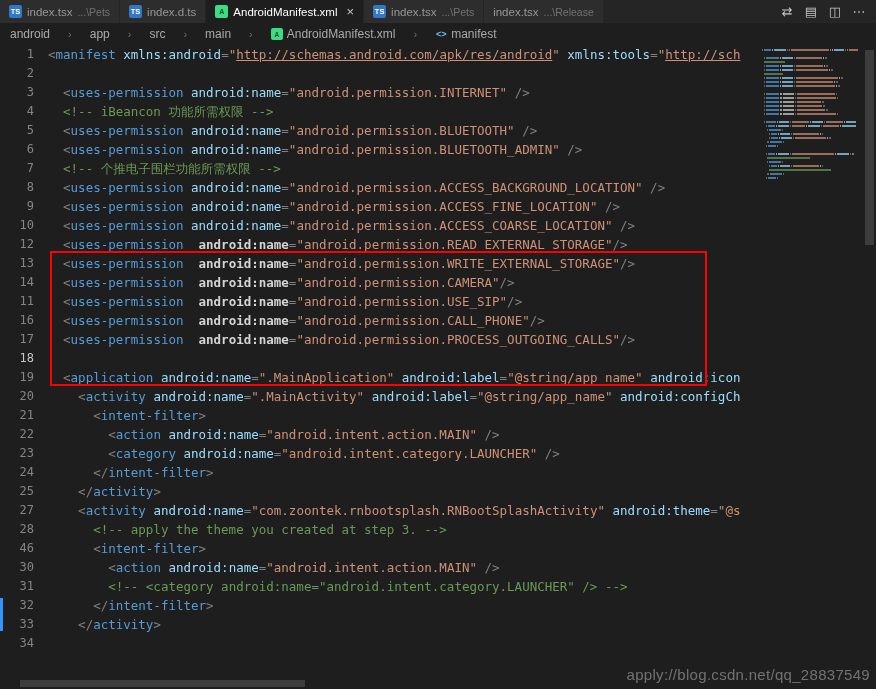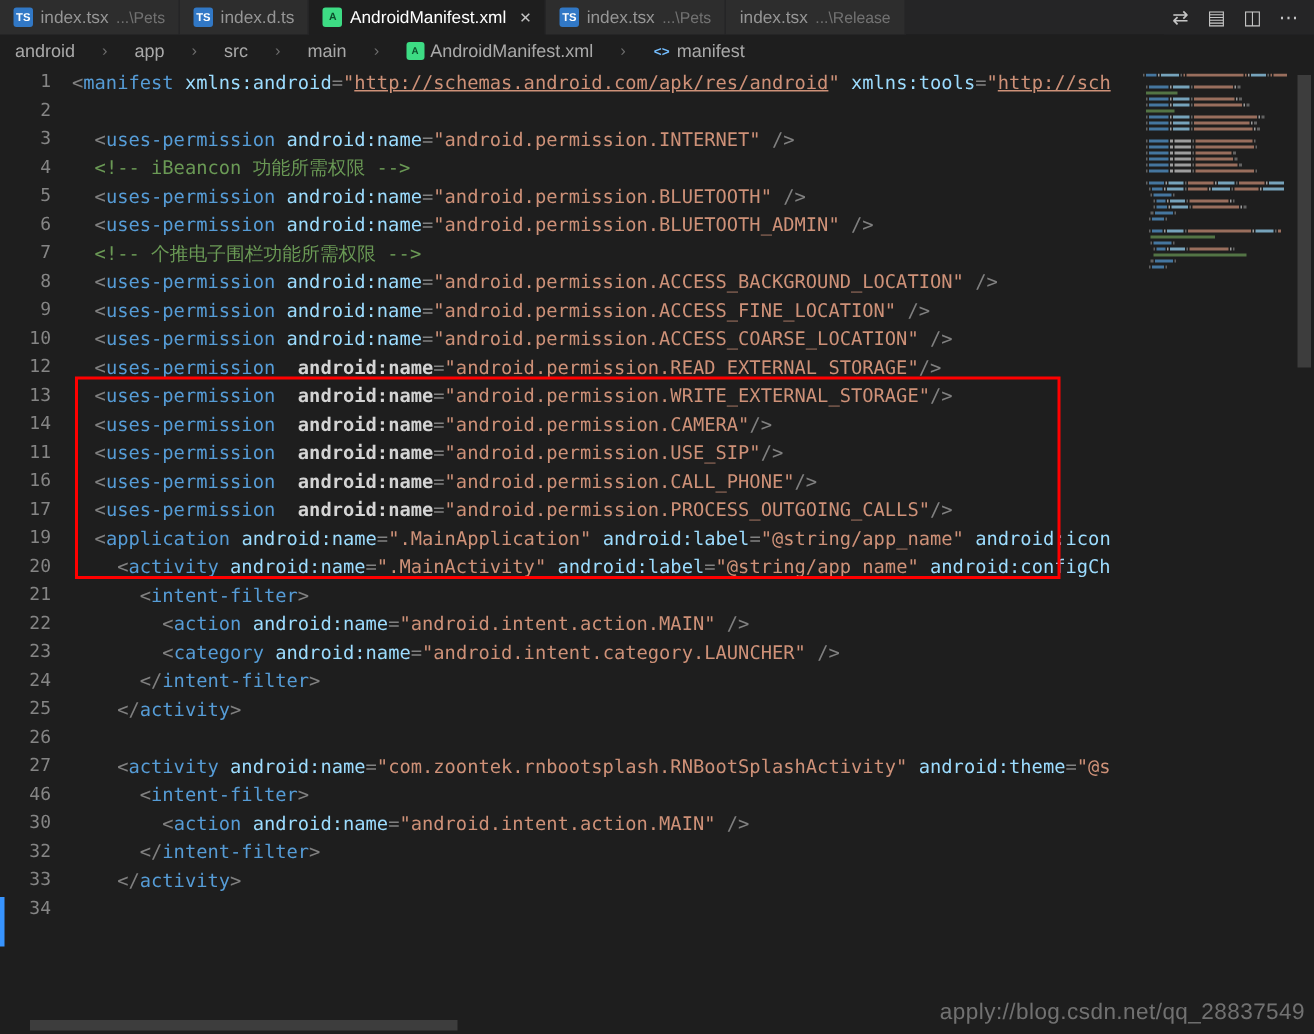--- a/index.html
+++ b/index.html
@@ -204,6 +204,10 @@
         <div class="lc">  <span style="color: rgb(128, 128, 128);">&lt;</span><span style="color: rgb(86, 156, 214);">uses-permission</span><span style="color: rgb(212, 212, 212);">  </span><span style="color: rgb(212, 212, 212); font-weight: bold;">android:name</span><span style="color: rgb(128, 128, 128);">=</span><span style="color: rgb(206, 145, 120);">"android.permission.PROCESS_OUTGOING_CALLS"</span><span style="color: rgb(128, 128, 128);">/&gt;</span></div>
       </div>
       <div class="line">
+        <div class="ln cur">18</div>
+        <div class="lc"></div>
+      </div>
+      <div class="line">
         <div class="ln">19</div>
         <div class="lc">  <span style="color: rgb(128, 128, 128);">&lt;</span><span style="color: rgb(86, 156, 214);">application</span><span style="color: rgb(212, 212, 212);"> </span><span style="color: rgb(156, 220, 254);">android:name</span><span style="color: rgb(128, 128, 128);">=</span><span style="color: rgb(206, 145, 120);">".MainApplication"</span><span style="color: rgb(212, 212, 212);"> </span><span style="color: rgb(156, 220, 254);">android:label</span><span style="color: rgb(128, 128, 128);">=</span><span style="color: rgb(206, 145, 120);">"@string/app_name"</span><span style="color: rgb(212, 212, 212);"> </span><span style="color: rgb(156, 220, 254);">android:icon</span></div>
       </div>

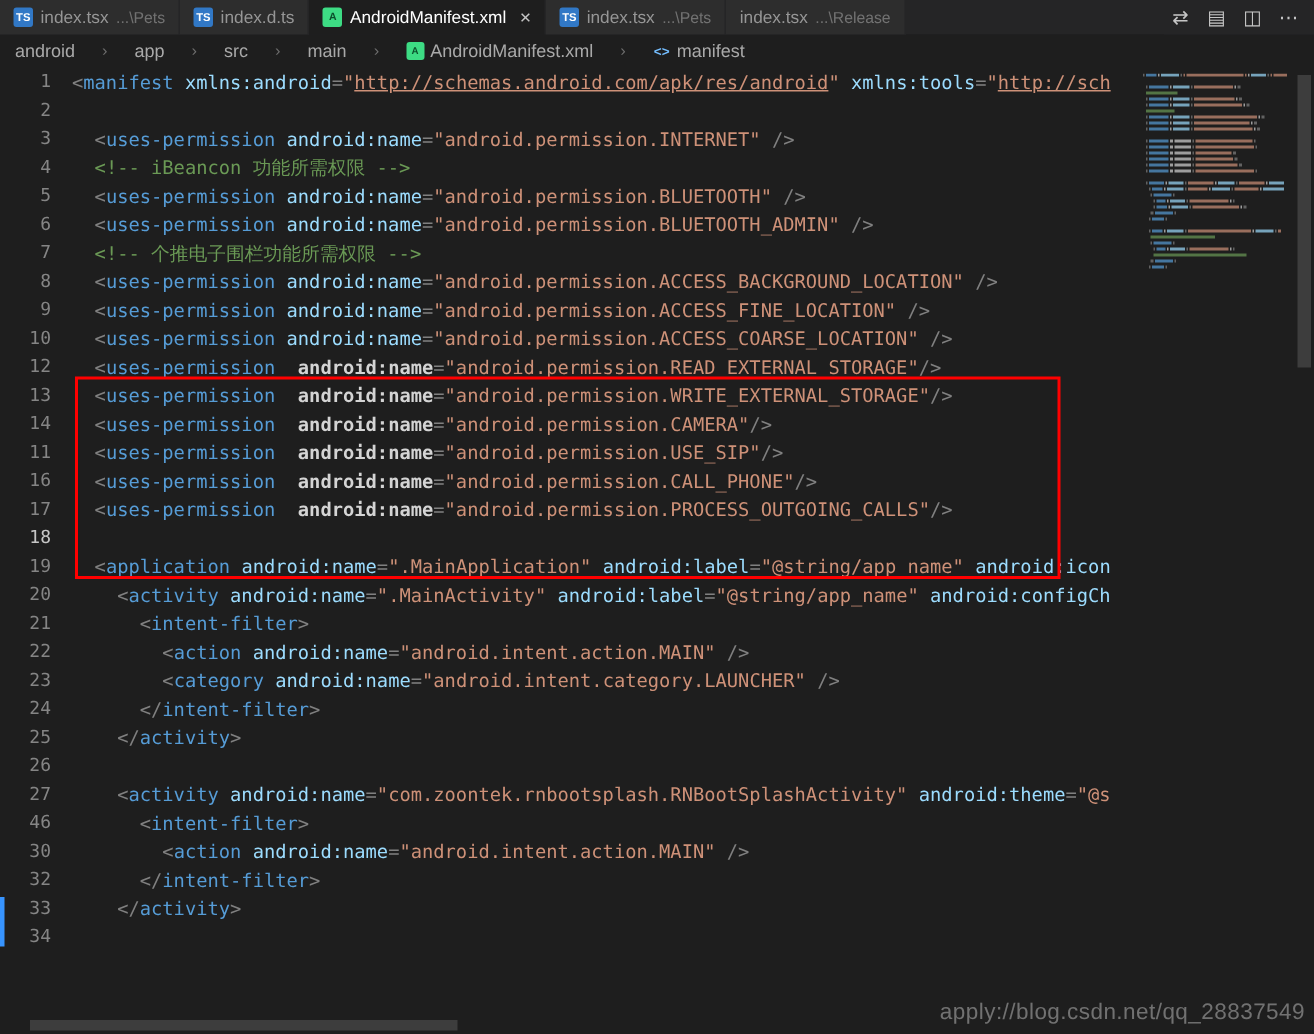--- a/index.html
+++ b/index.html
@@ -236,10 +236,6 @@
         <div class="lc">    <span style="color: rgb(128, 128, 128);">&lt;/</span><span style="color: rgb(86, 156, 214);">activity</span><span style="color: rgb(128, 128, 128);">&gt;</span></div>
       </div>
       <div class="line">
-        <div class="ln">26</div>
-        <div class="lc"></div>
-      </div>
-      <div class="line">
         <div class="ln">27</div>
         <div class="lc">    <span style="color: rgb(128, 128, 128);">&lt;</span><span style="color: rgb(86, 156, 214);">activity</span><span style="color: rgb(212, 212, 212);"> </span><span style="color: rgb(156, 220, 254);">android:name</span><span style="color: rgb(128, 128, 128);">=</span><span style="color: rgb(206, 145, 120);">"com.zoontek.rnbootsplash.RNBootSplashActivity"</span><span style="color: rgb(212, 212, 212);"> </span><span style="color: rgb(156, 220, 254);">android:theme</span><span style="color: rgb(128, 128, 128);">=</span><span style="color: rgb(206, 145, 120);">"@s</span></div>
       </div>

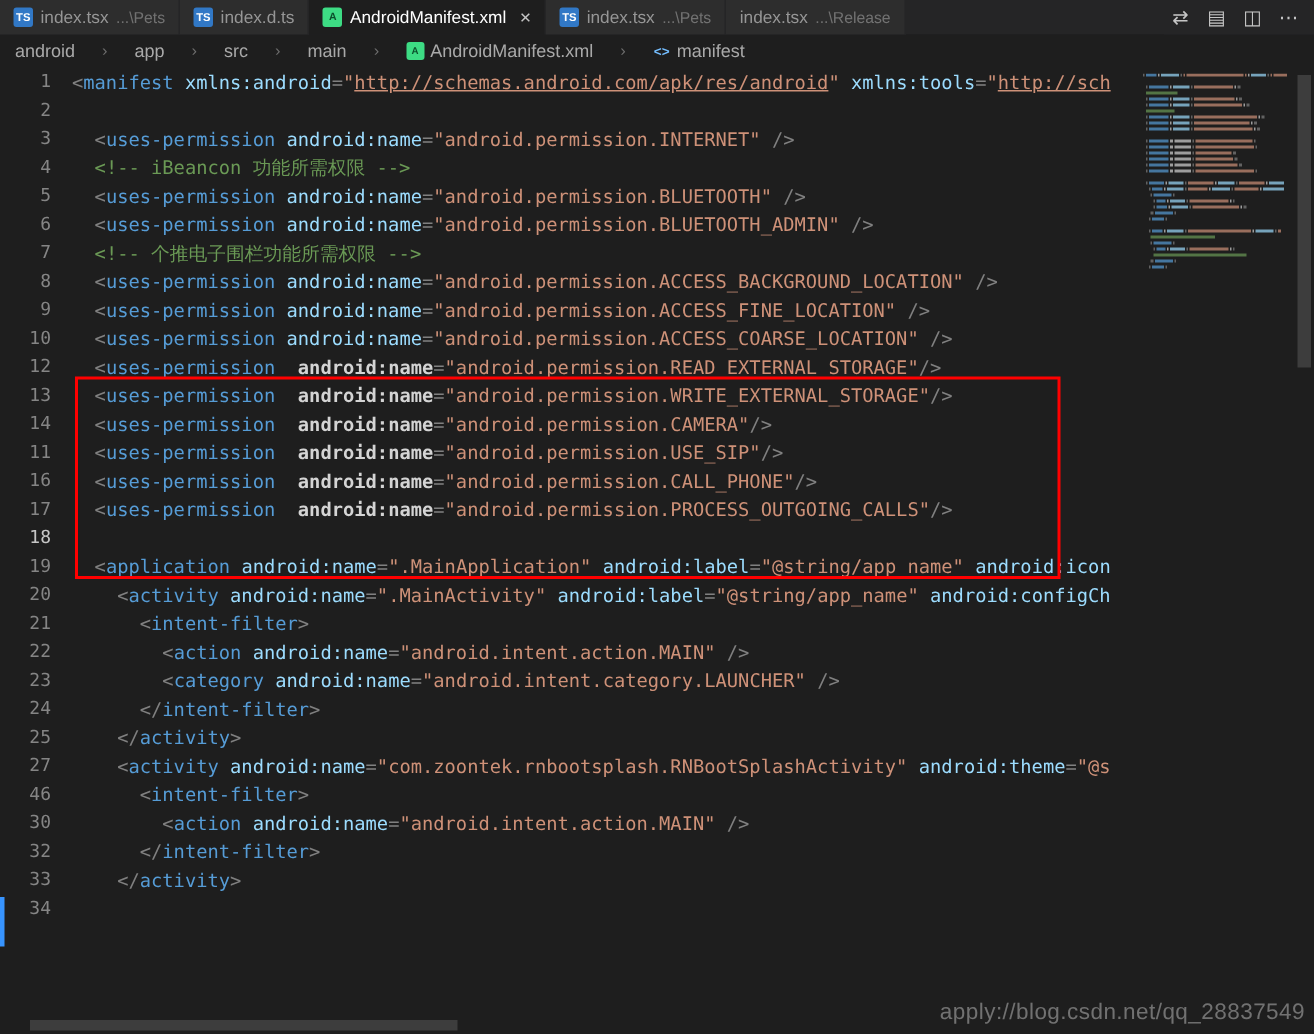--- a/index.html
+++ b/index.html
@@ -240,6 +240,10 @@
         <div class="lc">    <span style="color: rgb(128, 128, 128);">&lt;</span><span style="color: rgb(86, 156, 214);">activity</span><span style="color: rgb(212, 212, 212);"> </span><span style="color: rgb(156, 220, 254);">android:name</span><span style="color: rgb(128, 128, 128);">=</span><span style="color: rgb(206, 145, 120);">"com.zoontek.rnbootsplash.RNBootSplashActivity"</span><span style="color: rgb(212, 212, 212);"> </span><span style="color: rgb(156, 220, 254);">android:theme</span><span style="color: rgb(128, 128, 128);">=</span><span style="color: rgb(206, 145, 120);">"@s</span></div>
       </div>
       <div class="line">
+        <div class="ln">28</div>
+        <div class="lc">      <span style="color: rgb(106, 153, 85);">&lt;!-- apply the theme you created at step 3. --&gt;</span></div>
+      </div>
+      <div class="line">
         <div class="ln">46</div>
         <div class="lc">      <span style="color: rgb(128, 128, 128);">&lt;</span><span style="color: rgb(86, 156, 214);">intent-filter</span><span style="color: rgb(128, 128, 128);">&gt;</span></div>
       </div>

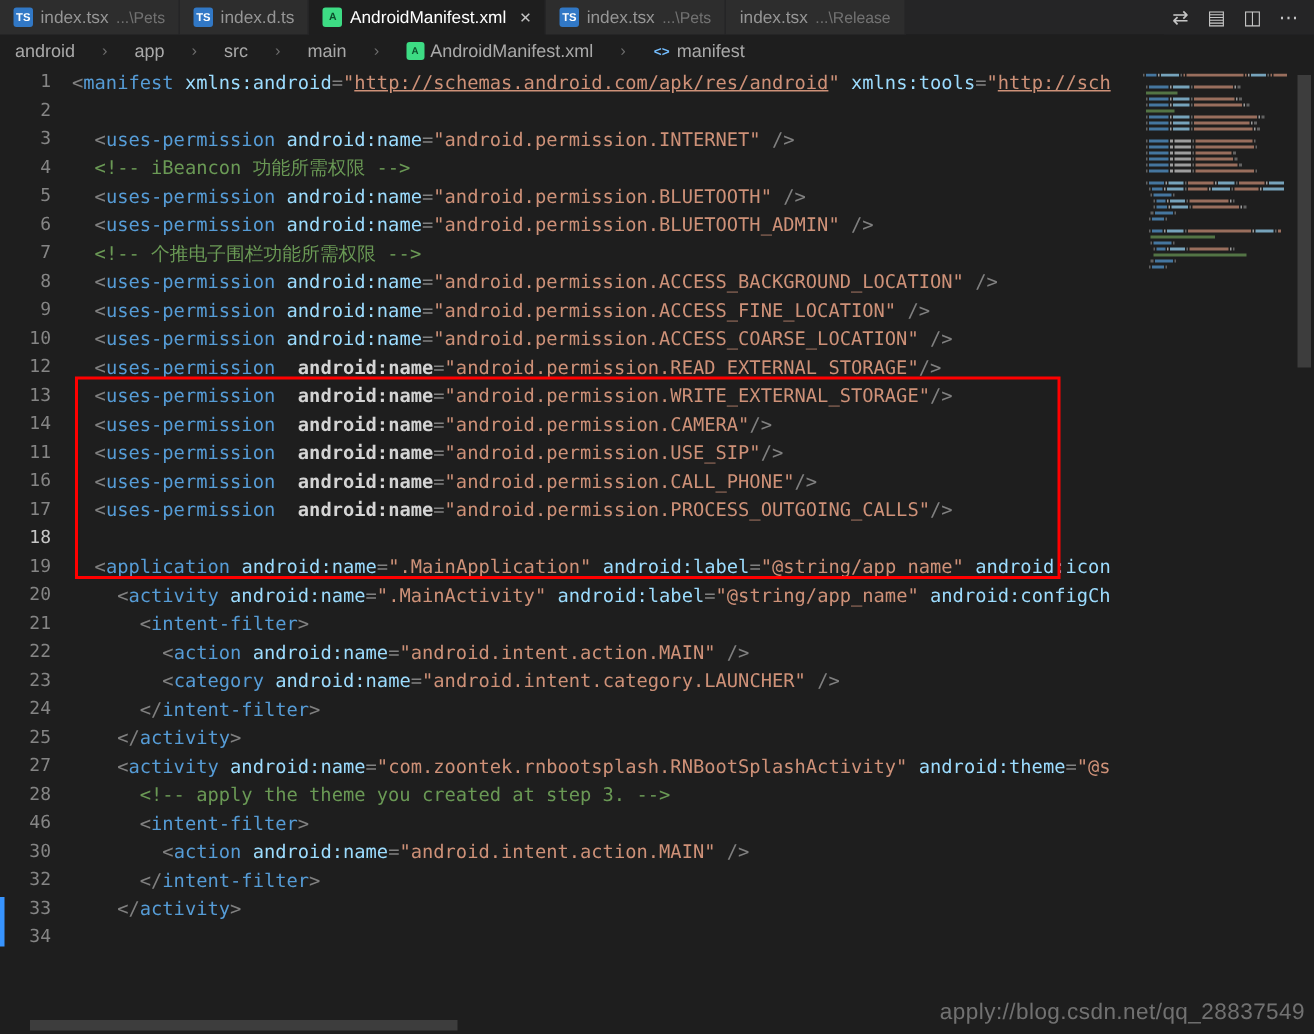--- a/index.html
+++ b/index.html
@@ -252,6 +252,10 @@
         <div class="lc">        <span style="color: rgb(128, 128, 128);">&lt;</span><span style="color: rgb(86, 156, 214);">action</span><span style="color: rgb(212, 212, 212);"> </span><span style="color: rgb(156, 220, 254);">android:name</span><span style="color: rgb(128, 128, 128);">=</span><span style="color: rgb(206, 145, 120);">"android.intent.action.MAIN"</span><span style="color: rgb(212, 212, 212);"> </span><span style="color: rgb(128, 128, 128);">/&gt;</span></div>
       </div>
       <div class="line">
+        <div class="ln">31</div>
+        <div class="lc">        <span style="color: rgb(106, 153, 85);">&lt;!-- &lt;category android:name="android.intent.category.LAUNCHER" /&gt; --&gt;</span></div>
+      </div>
+      <div class="line">
         <div class="ln">32</div>
         <div class="lc">      <span style="color: rgb(128, 128, 128);">&lt;/</span><span style="color: rgb(86, 156, 214);">intent-filter</span><span style="color: rgb(128, 128, 128);">&gt;</span></div>
       </div>

